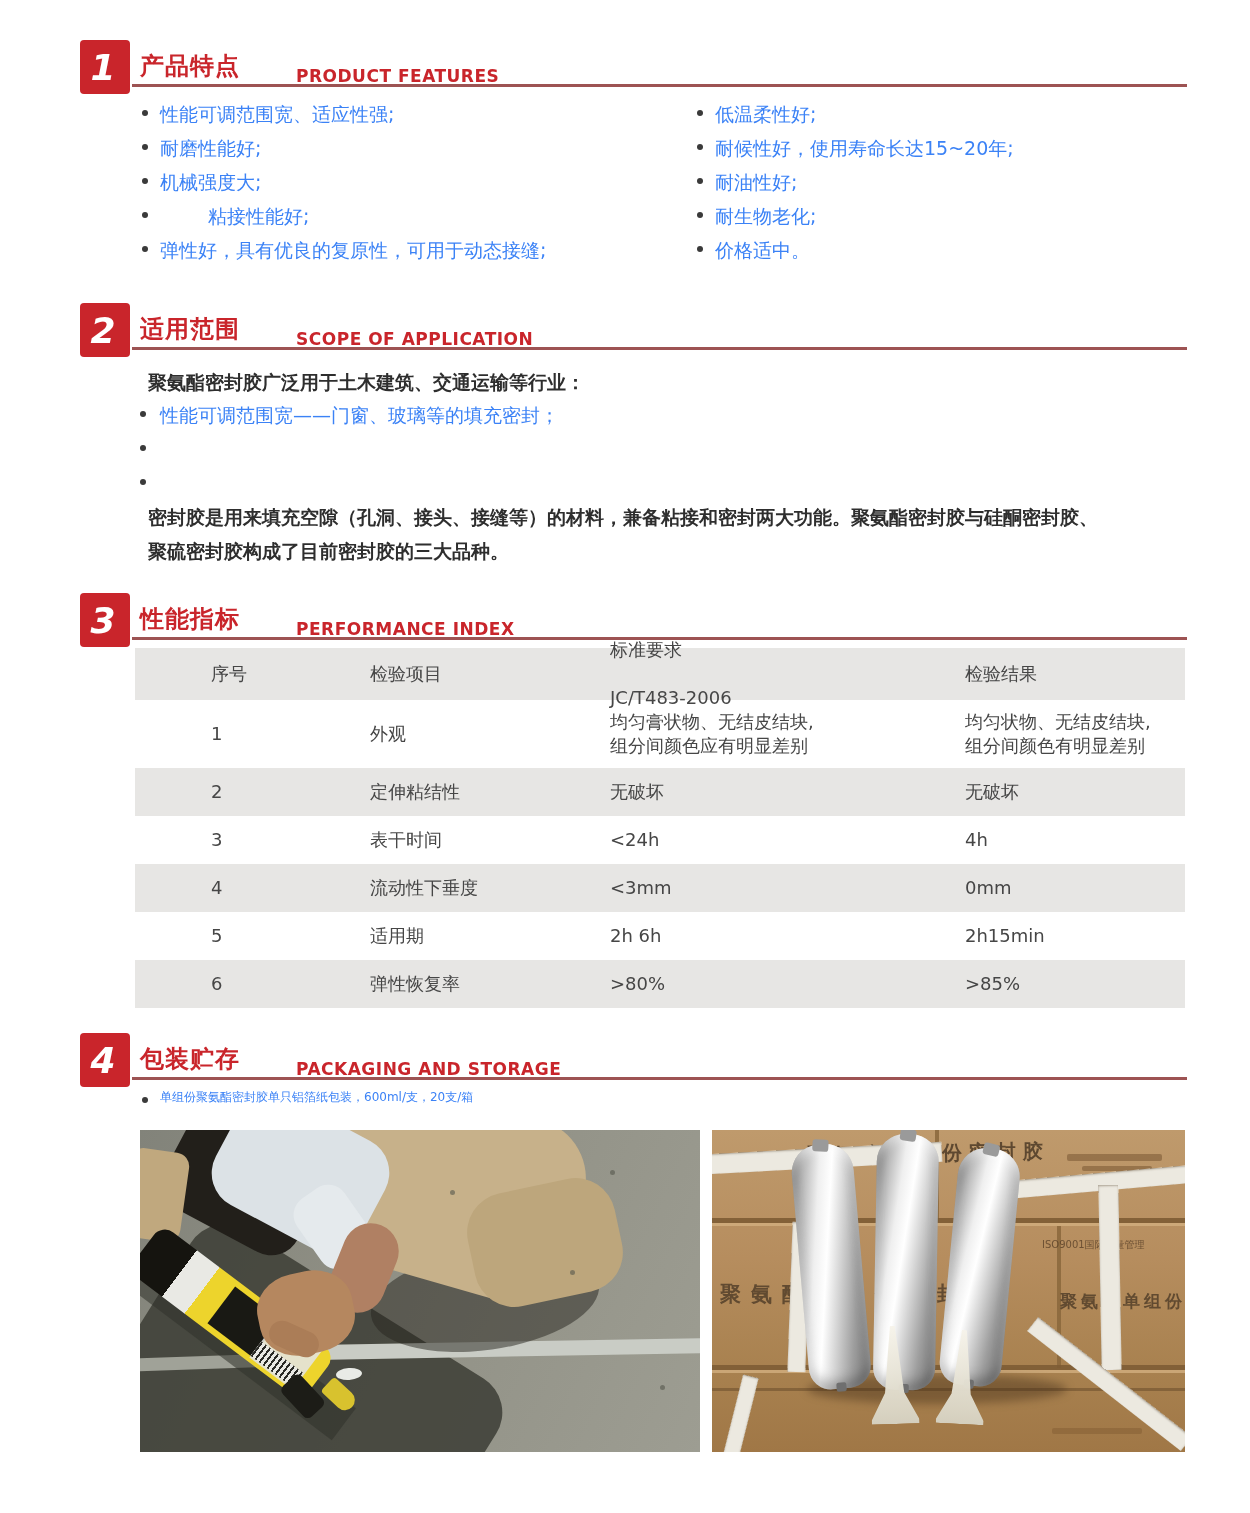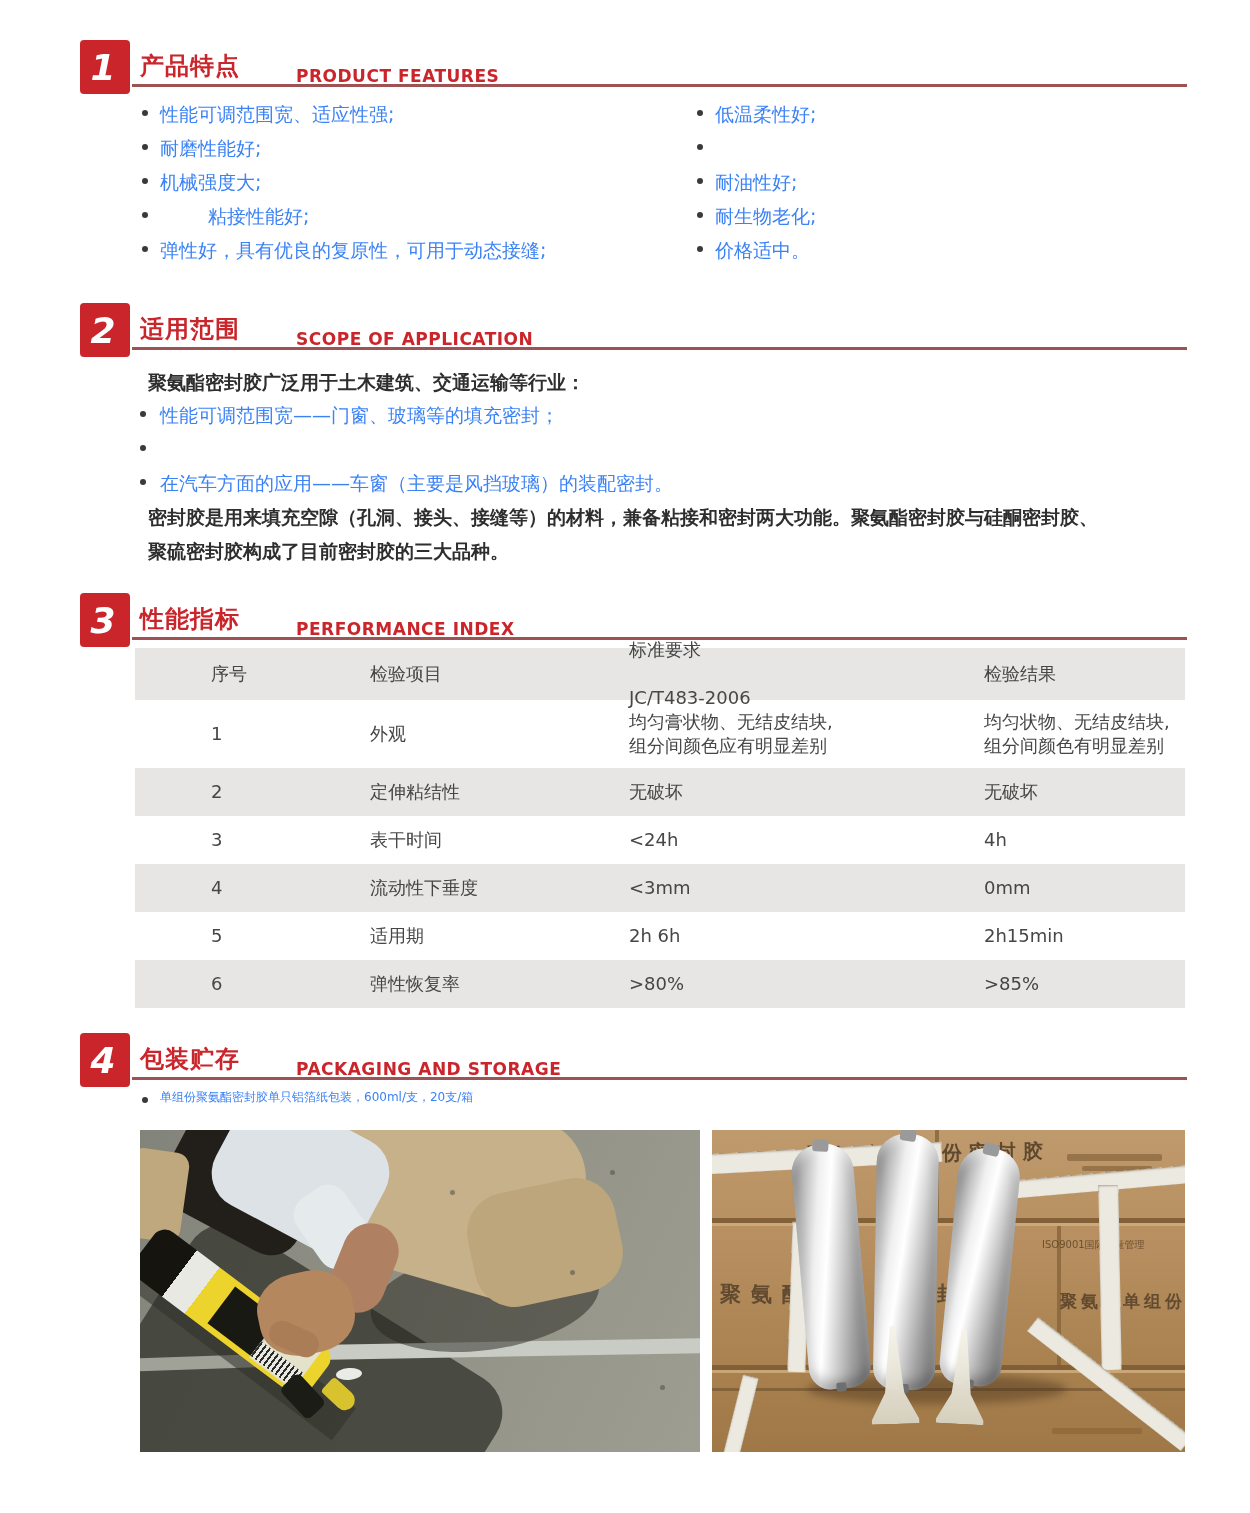--- a/index.html
+++ b/index.html
@@ -116,6 +116,7 @@
   <div class="dot" style="left:697px;top:110px;"></div>
   <div class="feat" style="left:715px;top:102px;">低温柔性好;</div>
   <div class="dot" style="left:697px;top:144px;"></div>
+  <div class="feat" style="left:715px;top:136px;">耐候性好，使用寿命长达15~20年;</div>
   <div class="dot" style="left:697px;top:178px;"></div>
   <div class="feat" style="left:715px;top:170px;">耐油性好;</div>
   <div class="dot" style="left:697px;top:212px;"></div>

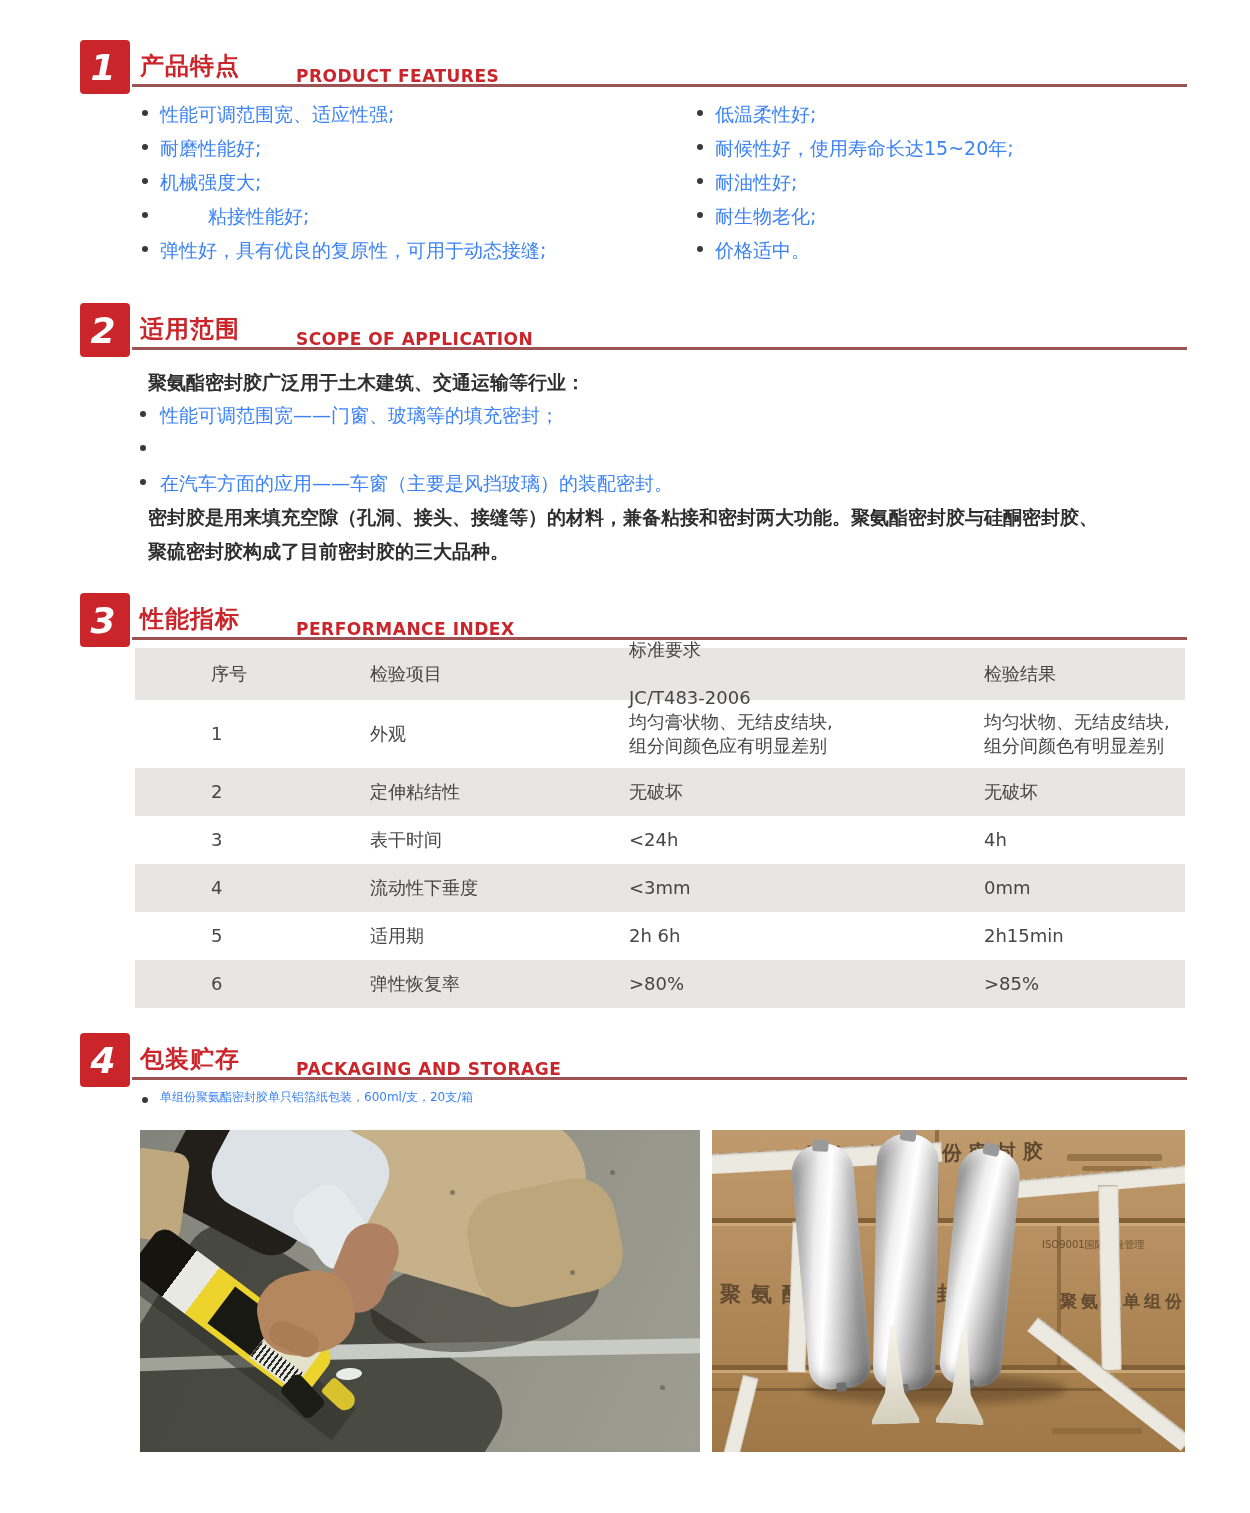--- a/index.html
+++ b/index.html
@@ -137,7 +137,6 @@
   <div class="scope-item" style="left:160px;top:403px;">性能可调范围宽——门窗、玻璃等的填充密封；</div>
   <div class="dot" style="left:140px;top:445px;"></div>
   <div class="dot" style="left:140px;top:479px;"></div>
-  <div class="scope-item" style="left:160px;top:471px;">在汽车方面的应用——车窗（主要是风挡玻璃）的装配密封。</div>
 
   <div class="bold-text" style="left:148px;top:505px;">密封胶是用来填充空隙（孔洞、接头、接缝等）的材料，兼备粘接和密封两大功能。聚氨酯密封胶与硅酮密封胶、</div>
   <div class="bold-text" style="left:148px;top:539px;">聚硫密封胶构成了目前密封胶的三大品种。</div>

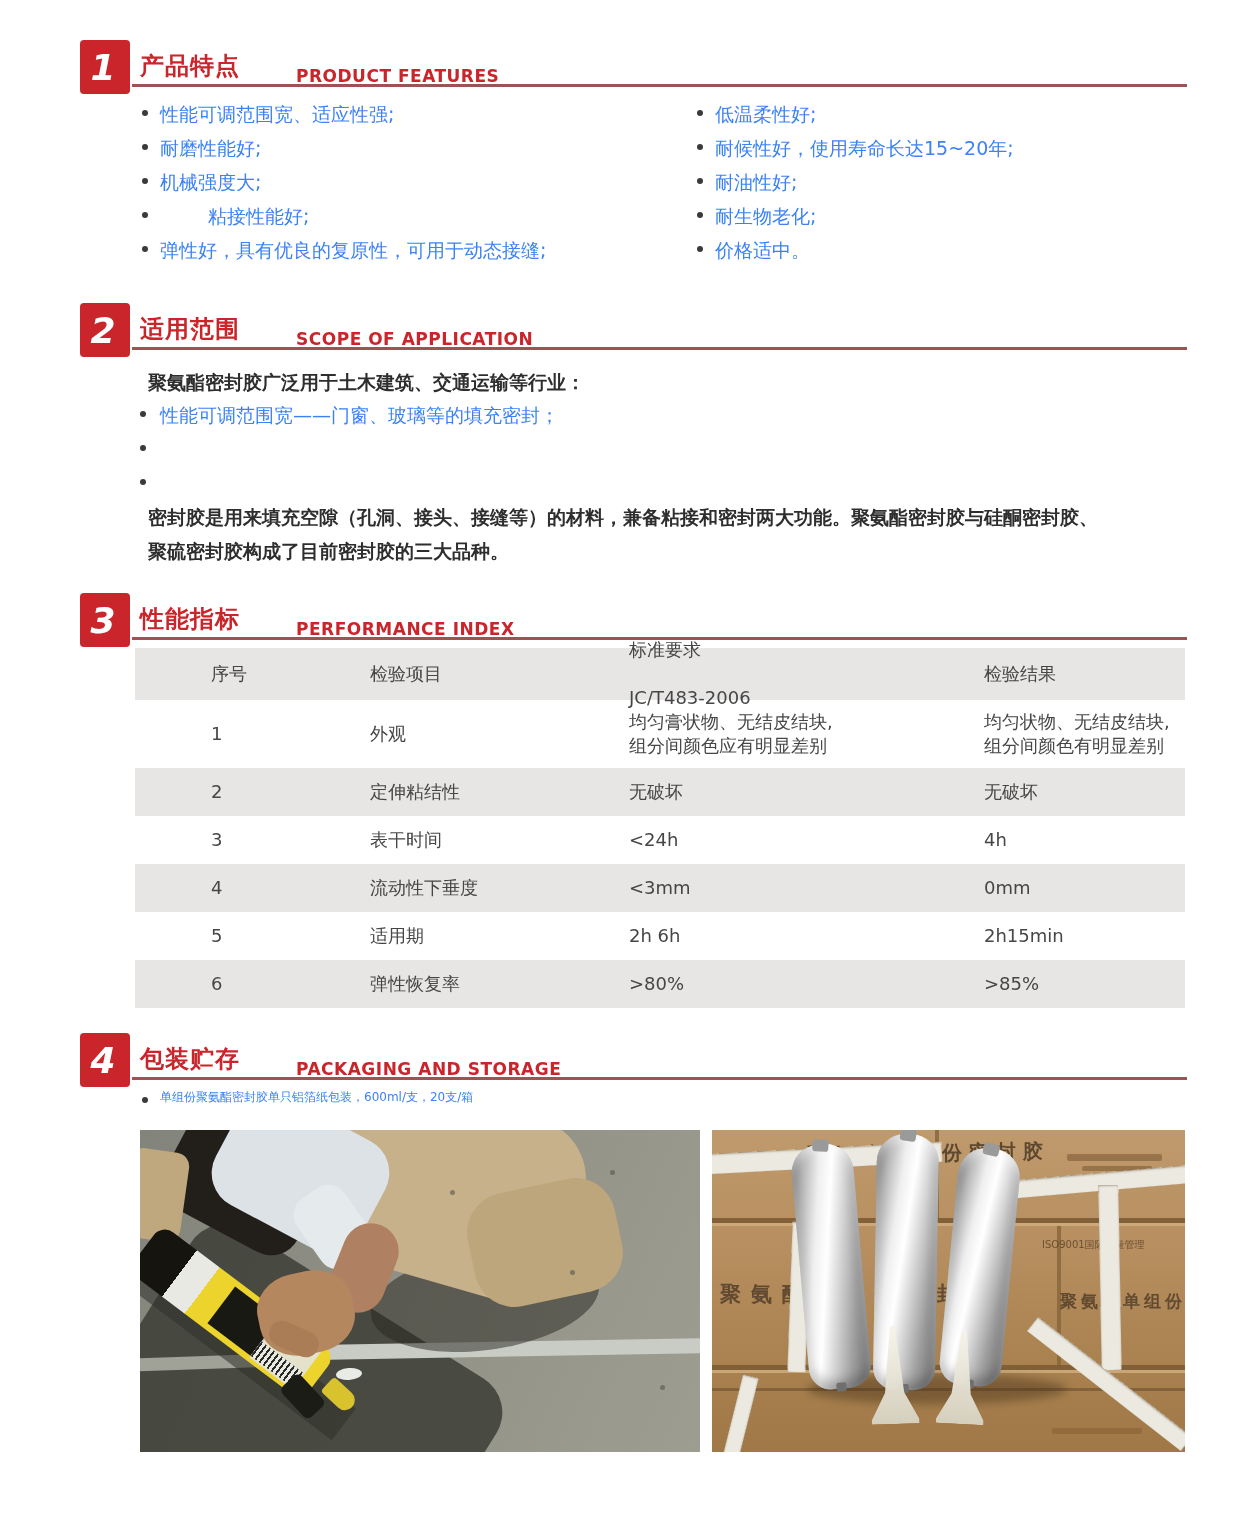--- a/index.html
+++ b/index.html
@@ -29,7 +29,7 @@
   .tc{font-size:18px;color:#464646;white-space:pre-line;line-height:1.35;box-sizing:border-box;}
   .c1{flex:0 0 235px;padding-left:76px;}
   .c2{flex:0 0 240px;}
-  .c3{flex:0 0 355px;margin-left:19px;}
+  .c3{flex:0 0 355px;}
   .c4{flex:1 1 auto;}
 
   

